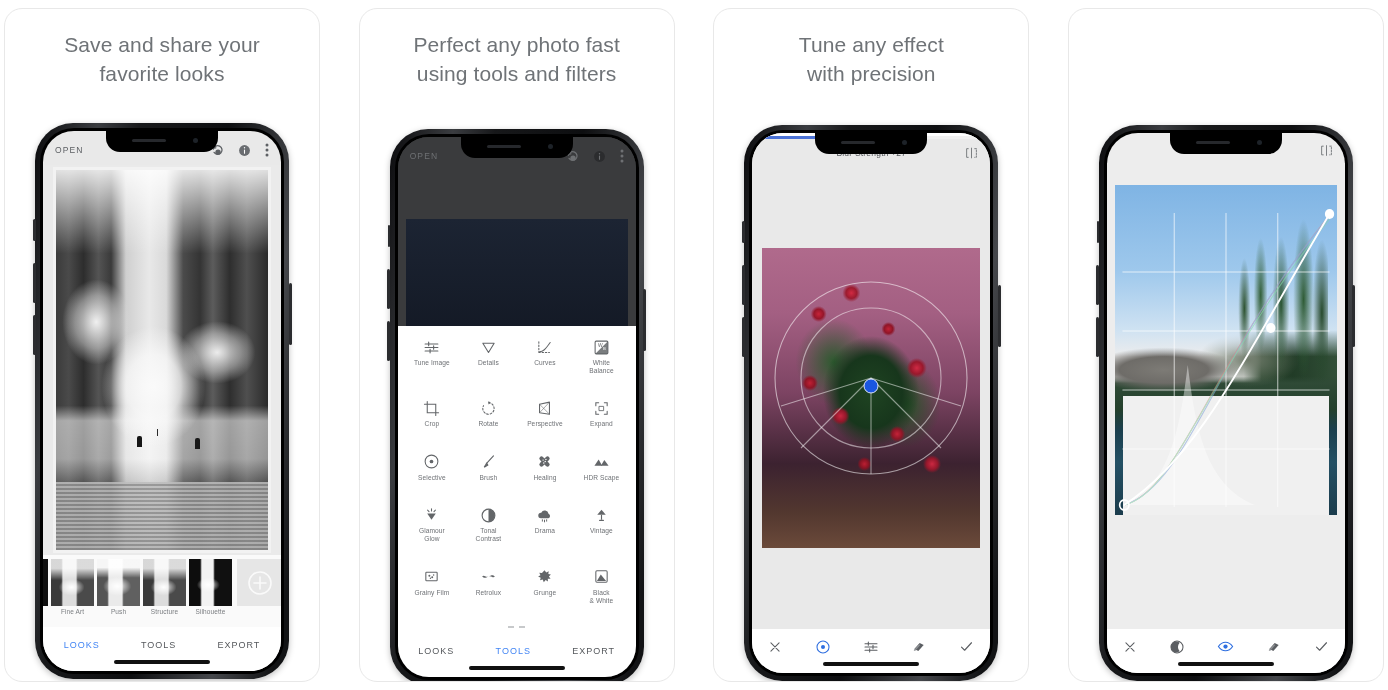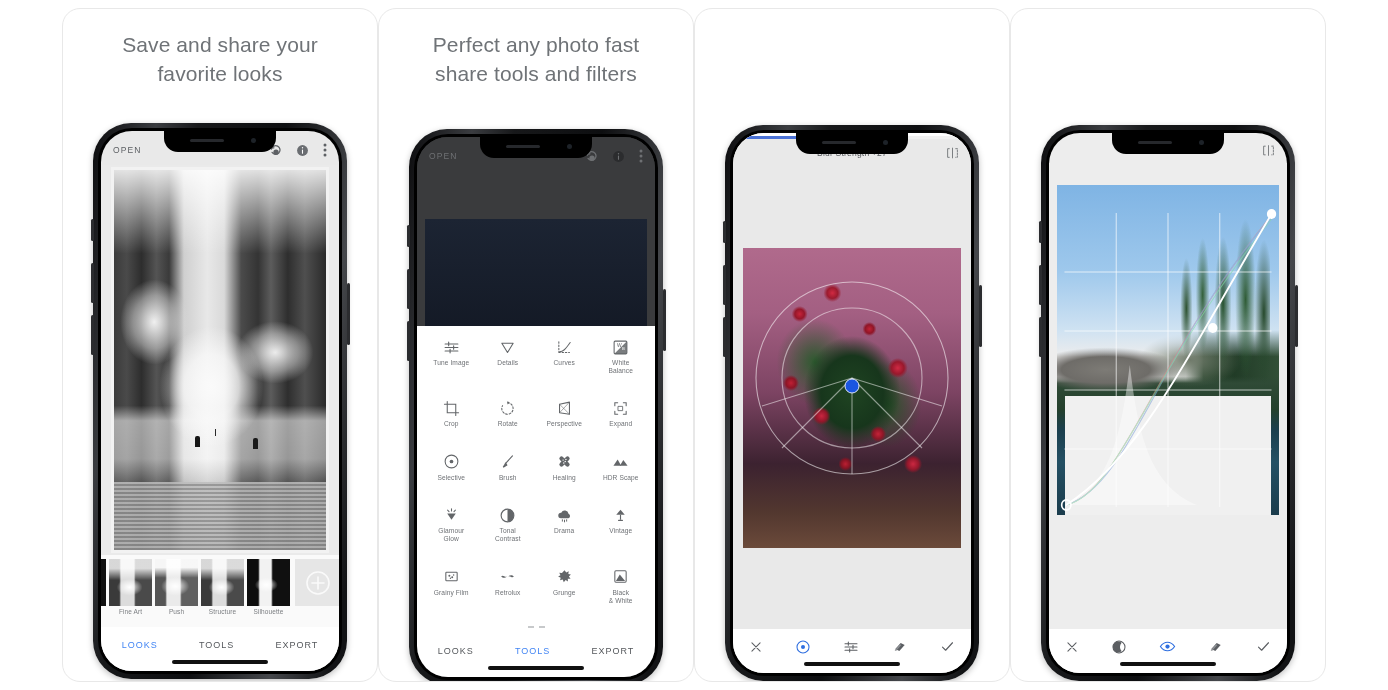--- a/index.html
+++ b/index.html
@@ -11,7 +11,7 @@
   }
   .gallery {
     display:flex; width:1388px; height:690px;
-    align-items:flex-start; justify-content:center;
+    align-items:flex-start; justify-content:space-between;
     padding:8px 4px;
   }
   .card {

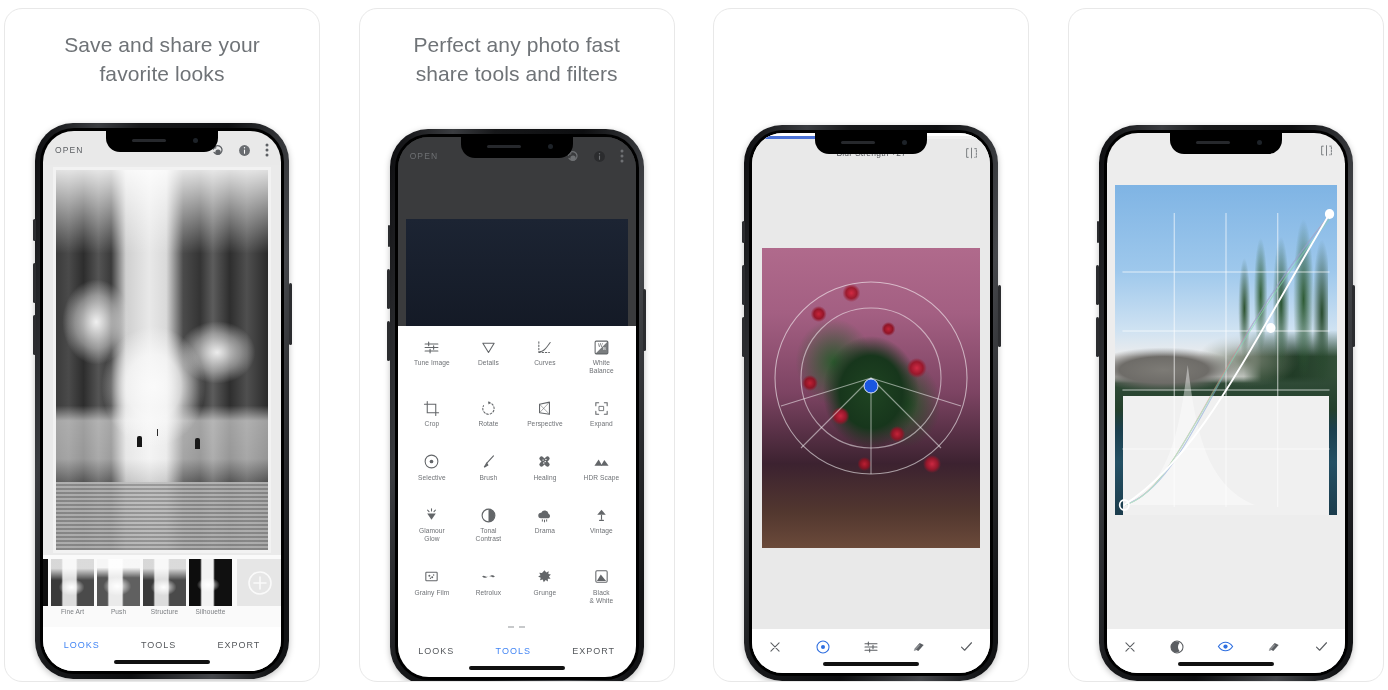--- a/index.html
+++ b/index.html
@@ -363,7 +363,7 @@
 
   <div class="card">
     <div class="card-title">Perfect any photo fast
-share tools and filters</div>
+using tools and filters</div>
 
     <div class="phone p2">
       <span class="side-btn sb-l1"></span>

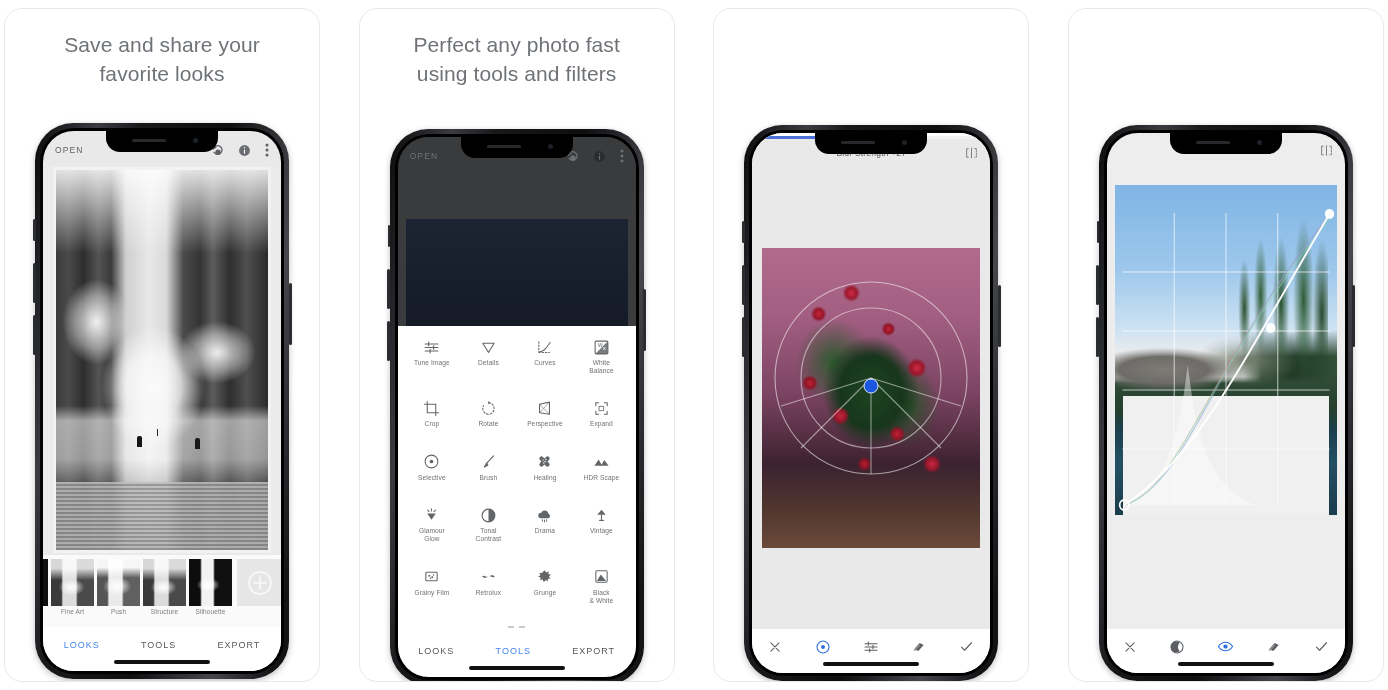--- a/index.html
+++ b/index.html
@@ -648,6 +648,8 @@
   </div>
 
   <div class="card">
+    <div class="card-title">Tune any effect
+with precision</div>
 
     <div class="phone p3">
       <span class="side-btn sb-l1"></span>

